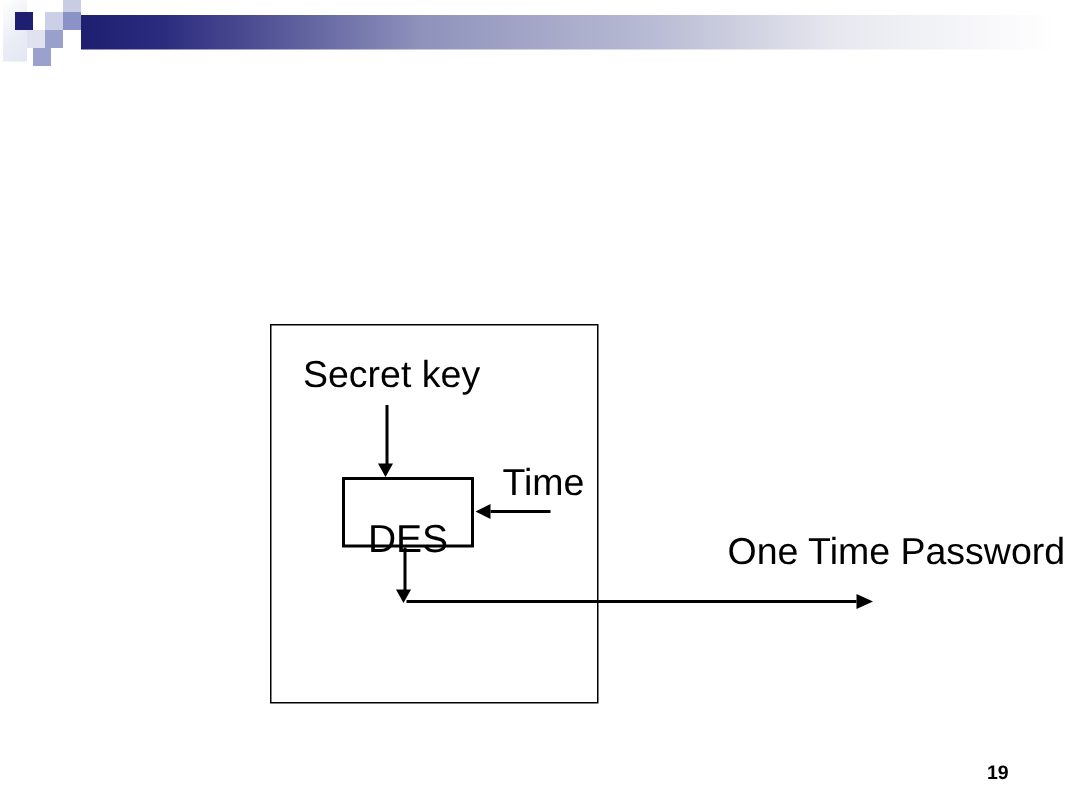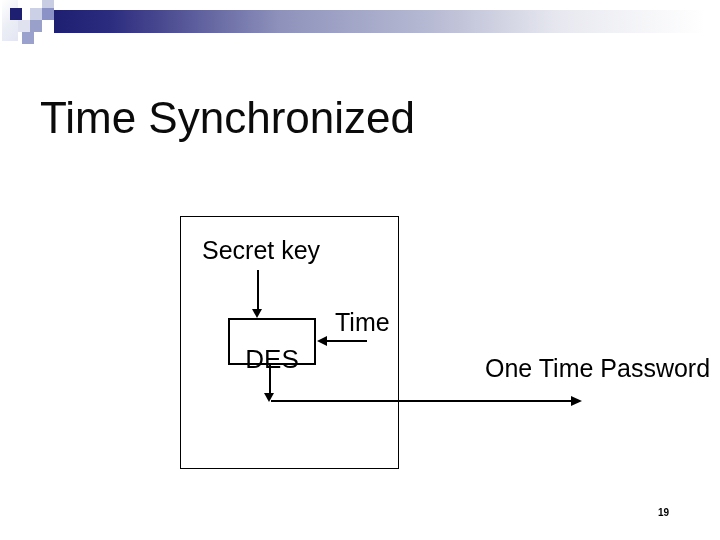--- a/index.html
+++ b/index.html
@@ -115,7 +115,6 @@
     <div class="px-sq" style="left:22px; top:32px; width:12px; height:12px; background:#9aa1cc;"></div>
   </div>
 
-  <div class="abs" id="page-title">Time Synchronized</div>
 
   <div>
     <div class="abs" id="outer-box"></div>

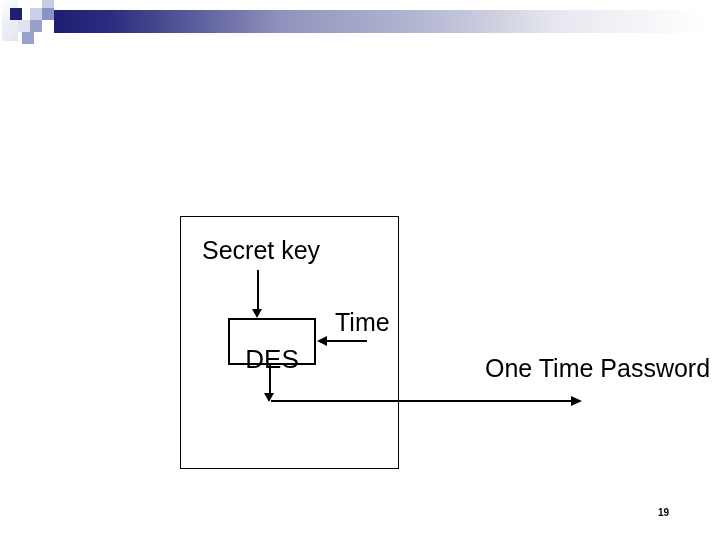--- a/index.html
+++ b/index.html
@@ -95,7 +95,7 @@
   
   #page-number {
     left: 658px; top: 507px;
-    font-size: 10px; font-weight: bold; color: #000;
+    font-size: 13px; font-weight: bold; color: #000;
   }
 </style>
 </head>

